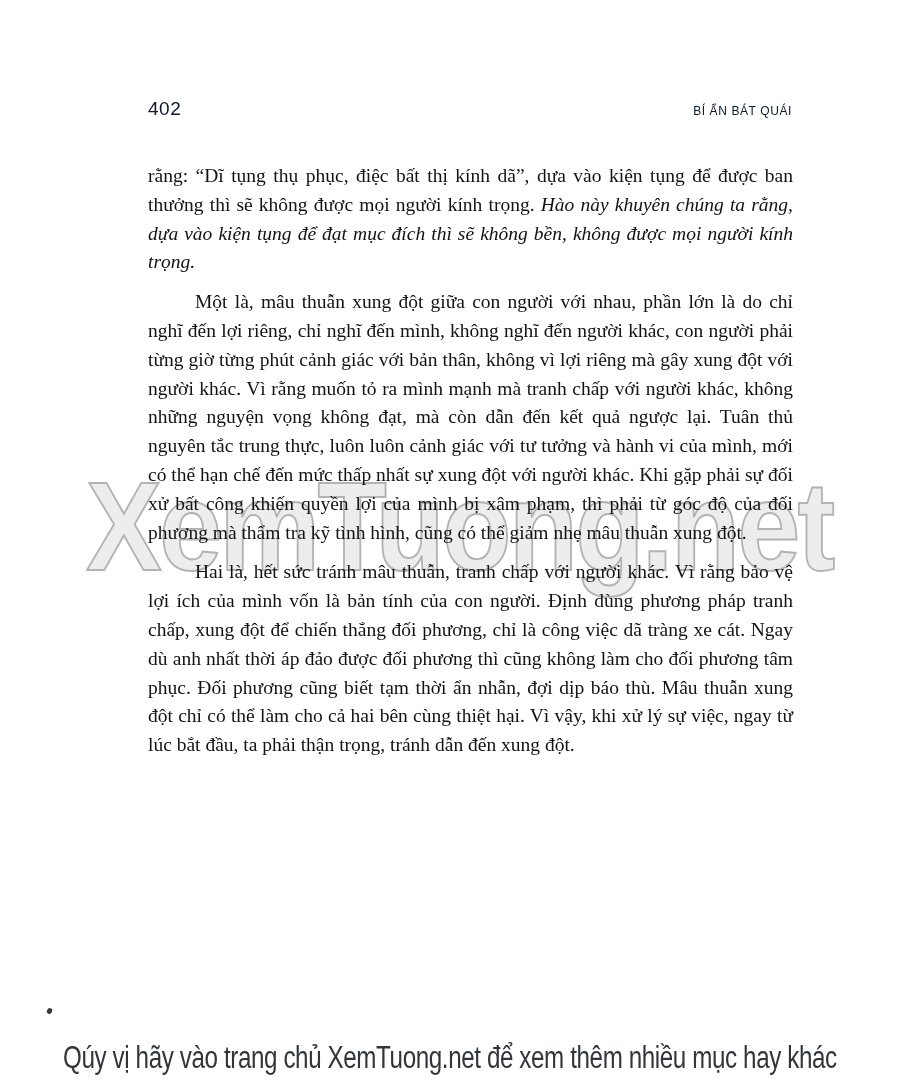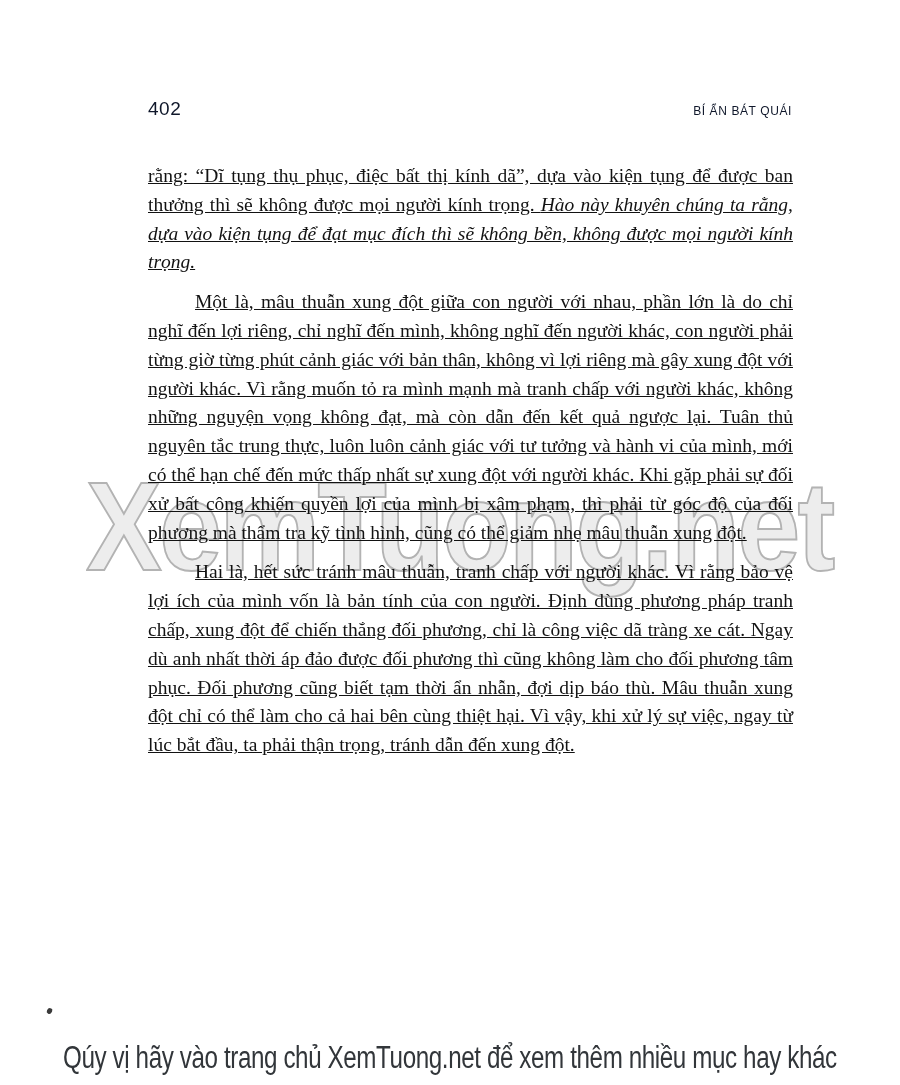--- a/index.html
+++ b/index.html
@@ -53,7 +53,6 @@
   }
   .body-text p {
     margin: 0 0 11px 0;
-    text-decoration: underline;
   }
   .body-text p.indent {
     text-indent: 47px;

